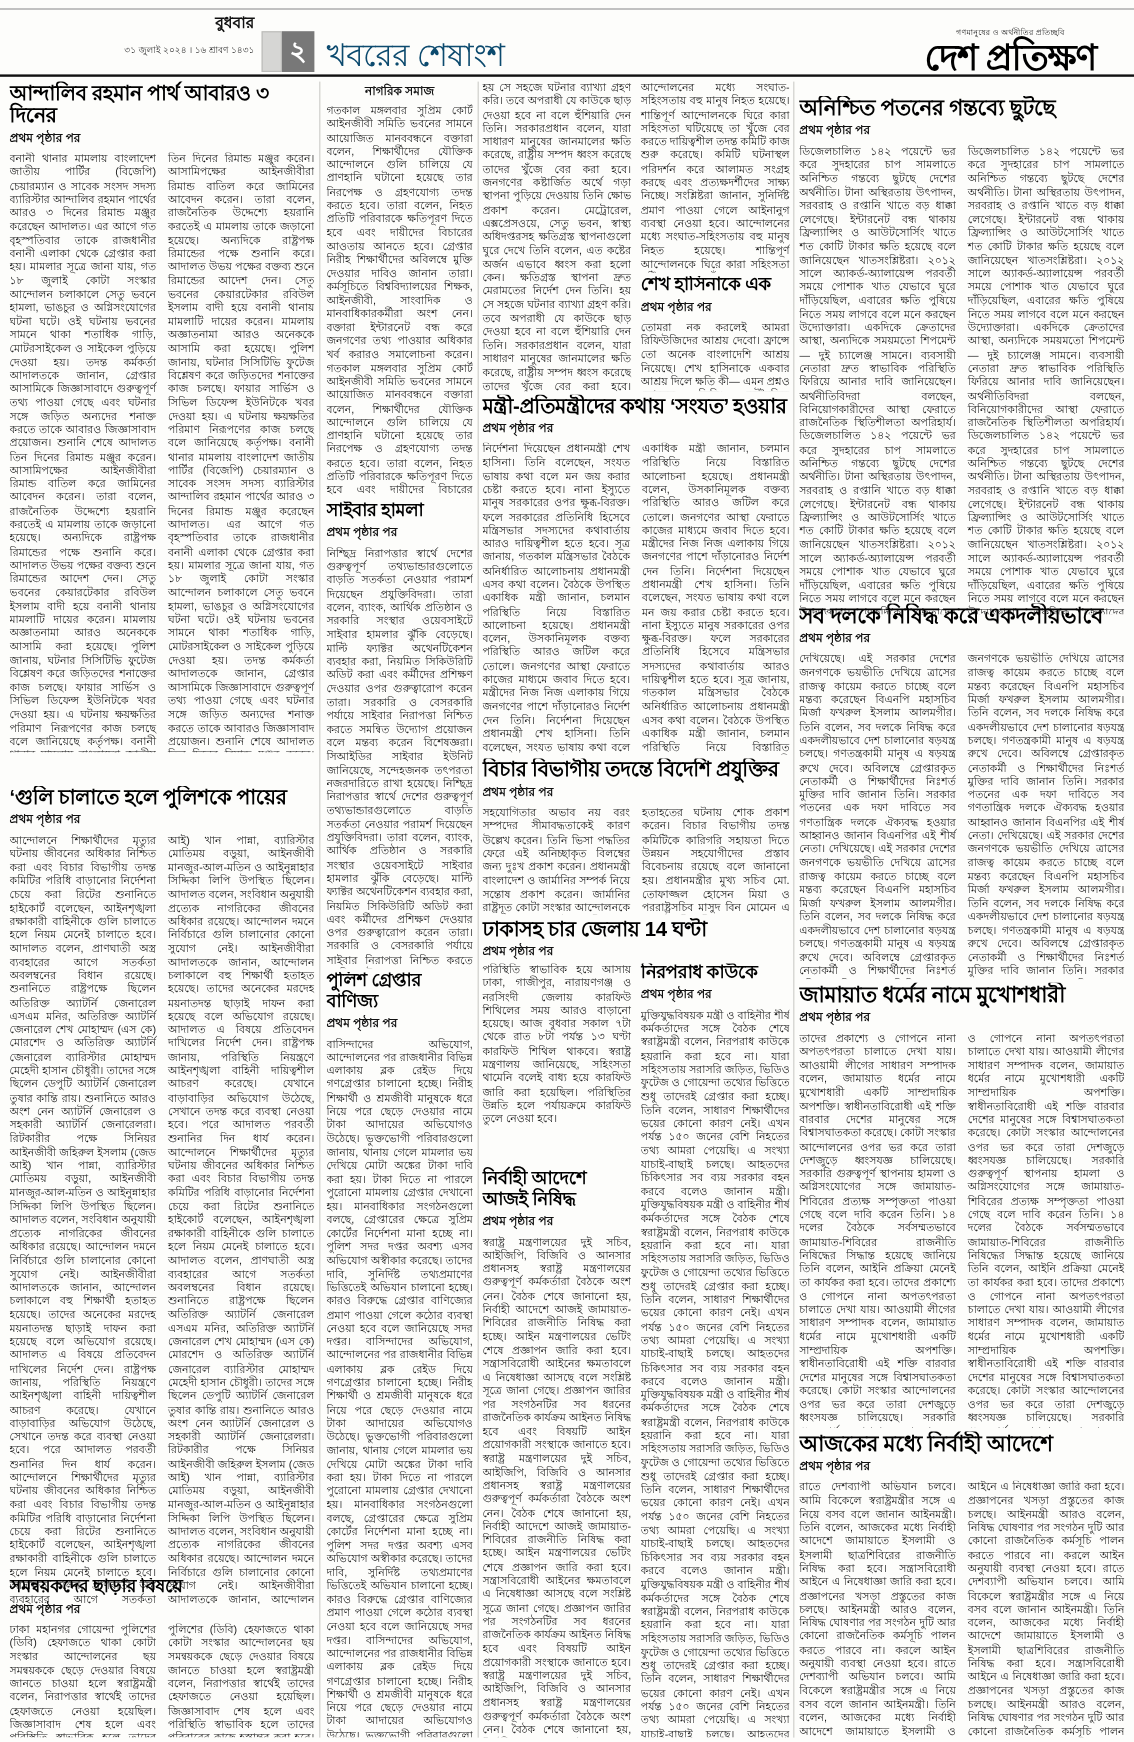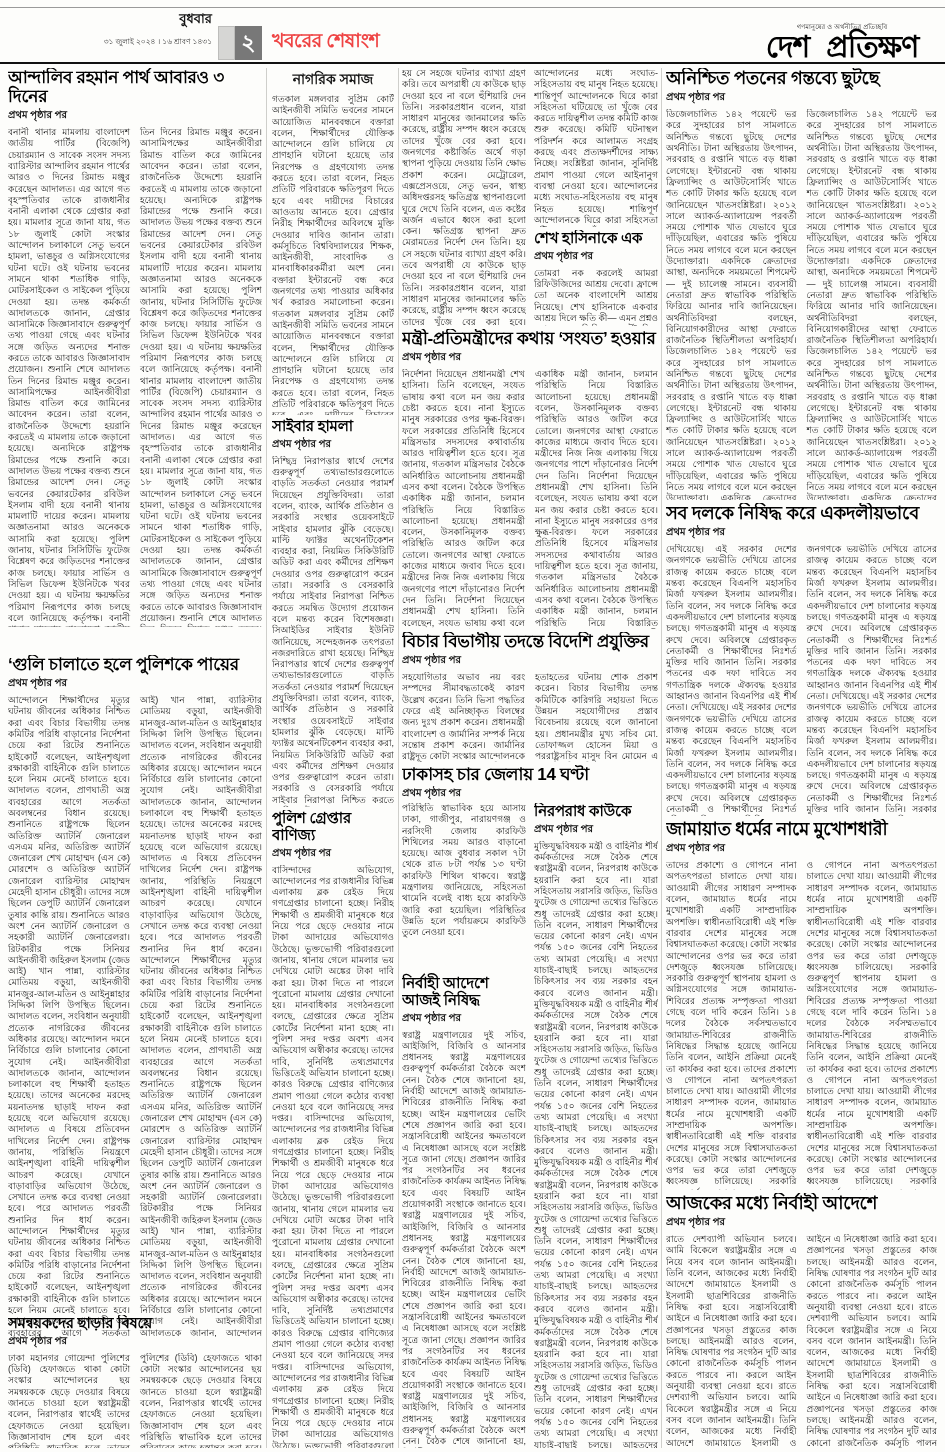--- a/index.html
+++ b/index.html
@@ -19,7 +19,7 @@
   .logo{position:absolute;left:218px;top:26px;width:44px;height:34px;display:flex;}
   .logo .tile1{width:17px;height:34px;background:#d6d6d4;border:1px solid #bdbdbb;box-sizing:border-box;}
   .logo .tile2{width:27px;height:34px;background:#787878;color:#fff;display:flex;align-items:center;justify-content:center;font-size:22px;font-weight:bold;}
-  .sectiontitle{position:absolute;left:272px;top:26px;font-size:19px;font-weight:bold;color:#ef4444;letter-spacing:-0.5px;}
+  .sectiontitle{position:absolute;left:272px;top:26px;font-size:26px;font-weight:normal;color:#0c4a6e;letter-spacing:-0.5px;}
   .mastblock{position:absolute;right:8px;top:22px;width:190px;text-align:center;}
   .tagline{font-size:6.5px;color:#222;letter-spacing:0.2px;}
   .masthead{font-size:30px;font-weight:900;color:#000;line-height:1;letter-spacing:-1px;margin-top:1px;font-family:Liberation Mono, monospace;}

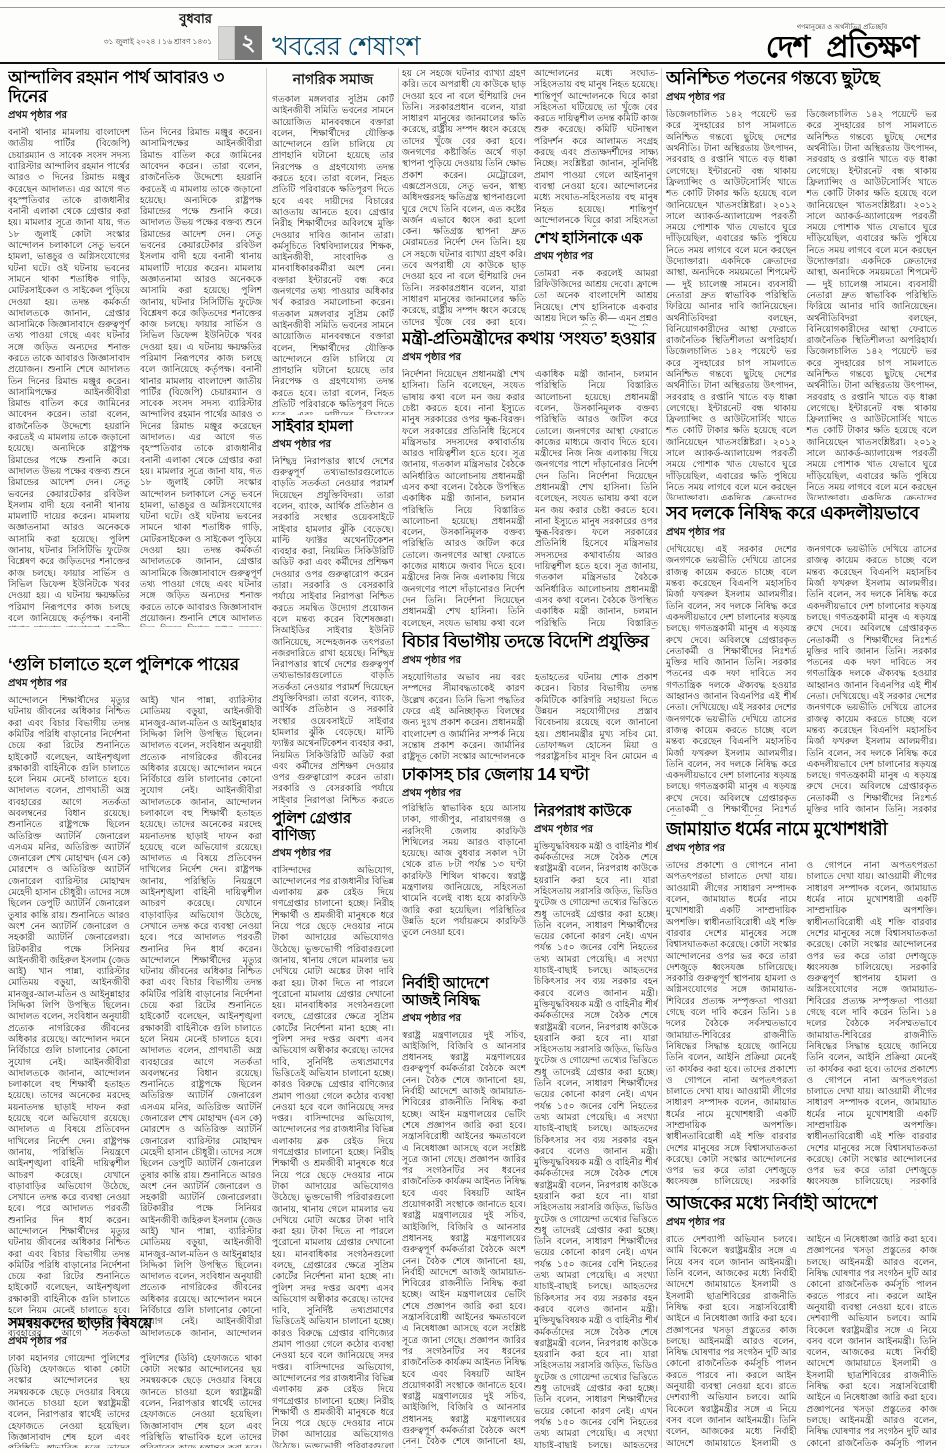--- a/index.html
+++ b/index.html
@@ -22,7 +22,7 @@
   .sectiontitle{position:absolute;left:272px;top:26px;font-size:26px;font-weight:normal;color:#0c4a6e;letter-spacing:-0.5px;}
   .mastblock{position:absolute;right:8px;top:22px;width:190px;text-align:center;}
   .tagline{font-size:6.5px;color:#222;letter-spacing:0.2px;}
-  .masthead{font-size:30px;font-weight:900;color:#000;line-height:1;letter-spacing:-1px;margin-top:1px;font-family:Liberation Mono, monospace;}
+  .masthead{font-size:30px;font-weight:900;color:#000;line-height:1;letter-spacing:-1px;margin-top:1px;}
 
   
   .vrule{position:absolute;top:68px;bottom:4px;width:1px;background:#cfcfcb;}

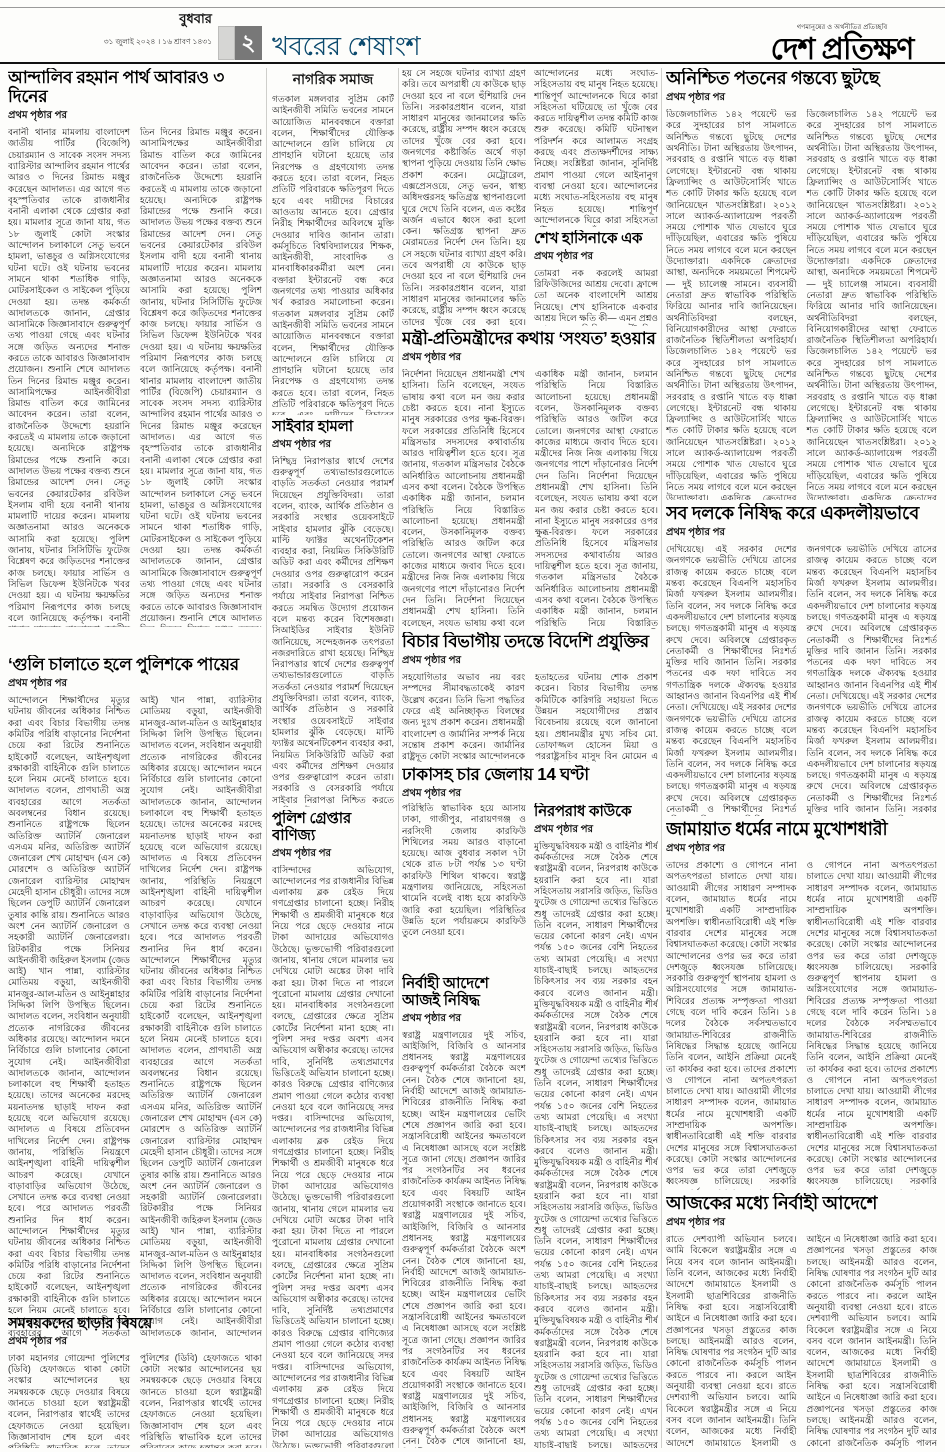--- a/index.html
+++ b/index.html
@@ -34,7 +34,7 @@
   .hl-md{font-size:17px;}
   .hl-sm{font-size:15px;}
   .cont{font-size:10px;font-weight:bold;text-align:left;color:#111;margin:1px 0 3px 0;}
-  .subhead{font-size:14px;font-weight:bold;text-align:center;margin-bottom:2px;}
+  .subhead{font-size:10px;font-weight:bold;text-align:center;margin-bottom:2px;}
   .body{font-size:9px;line-height:11.3px;text-align:justify;color:#1c1c1c;overflow:hidden;flex:1 1 auto;}
   .body.fixed{flex:0 0 auto;}
   .cols2{column-count:2;column-gap:10px;}

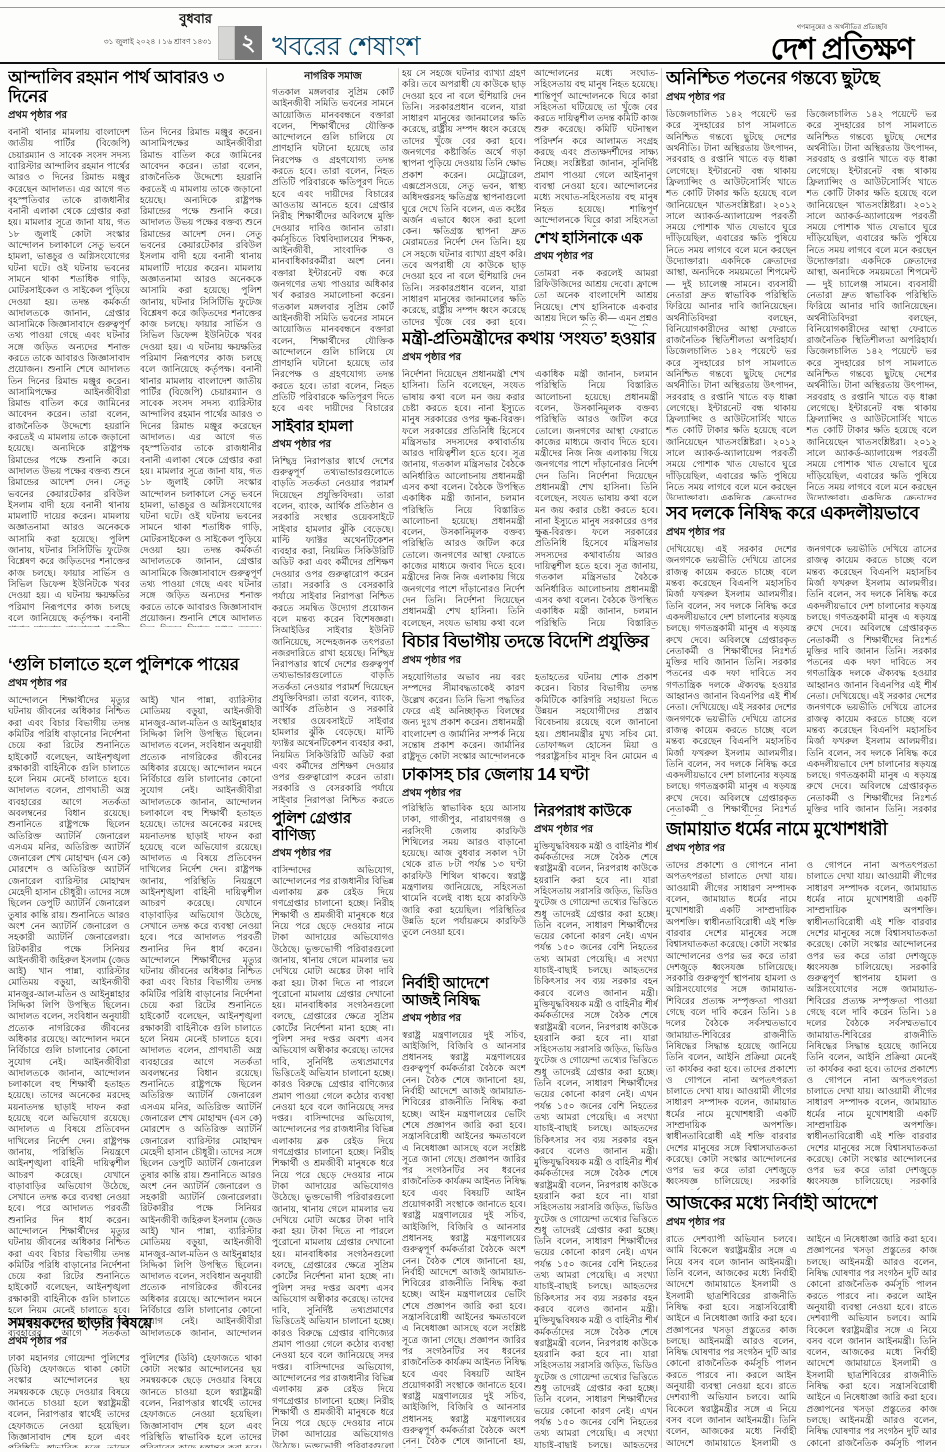--- a/index.html
+++ b/index.html
@@ -144,7 +144,7 @@
   <div class="body fill">মুক্তিযুদ্ধবিষয়ক মন্ত্রী ও বাহিনীর শীর্ষ কর্মকর্তাদের সঙ্গে বৈঠক শেষে স্বরাষ্ট্রমন্ত্রী বলেন, নিরপরাধ কাউকে হয়রানি করা হবে না। যারা সহিংসতায় সরাসরি জড়িত, ভিডিও ফুটেজ ও গোয়েন্দা তথ্যের ভিত্তিতে শুধু তাদেরই গ্রেপ্তার করা হচ্ছে। তিনি বলেন, সাধারণ শিক্ষার্থীদের ভয়ের কোনো কারণ নেই। এখন পর্যন্ত ১৫০ জনের বেশি নিহতের তথ্য আমরা পেয়েছি। এ সংখ্যা যাচাই-বাছাই চলছে। আহতদের চিকিৎসার সব ব্যয় সরকার বহন করবে বলেও জানান মন্ত্রী। মুক্তিযুদ্ধবিষয়ক মন্ত্রী ও বাহিনীর শীর্ষ কর্মকর্তাদের সঙ্গে বৈঠক শেষে স্বরাষ্ট্রমন্ত্রী বলেন, নিরপরাধ কাউকে হয়রানি করা হবে না। যারা সহিংসতায় সরাসরি জড়িত, ভিডিও ফুটেজ ও গোয়েন্দা তথ্যের ভিত্তিতে শুধু তাদেরই গ্রেপ্তার করা হচ্ছে। তিনি বলেন, সাধারণ শিক্ষার্থীদের ভয়ের কোনো কারণ নেই। এখন পর্যন্ত ১৫০ জনের বেশি নিহতের তথ্য আমরা পেয়েছি। এ সংখ্যা যাচাই-বাছাই চলছে। আহতদের চিকিৎসার সব ব্যয় সরকার বহন করবে বলেও জানান মন্ত্রী। মুক্তিযুদ্ধবিষয়ক মন্ত্রী ও বাহিনীর শীর্ষ কর্মকর্তাদের সঙ্গে বৈঠক শেষে স্বরাষ্ট্রমন্ত্রী বলেন, নিরপরাধ কাউকে হয়রানি করা হবে না। যারা সহিংসতায় সরাসরি জড়িত, ভিডিও ফুটেজ ও গোয়েন্দা তথ্যের ভিত্তিতে শুধু তাদেরই গ্রেপ্তার করা হচ্ছে। তিনি বলেন, সাধারণ শিক্ষার্থীদের ভয়ের কোনো কারণ নেই। এখন পর্যন্ত ১৫০ জনের বেশি নিহতের তথ্য আমরা পেয়েছি। এ সংখ্যা যাচাই-বাছাই চলছে। আহতদের চিকিৎসার সব ব্যয় সরকার বহন করবে বলেও জানান মন্ত্রী। মুক্তিযুদ্ধবিষয়ক মন্ত্রী ও বাহিনীর শীর্ষ কর্মকর্তাদের সঙ্গে বৈঠক শেষে স্বরাষ্ট্রমন্ত্রী বলেন, নিরপরাধ কাউকে হয়রানি করা হবে না। যারা সহিংসতায় সরাসরি জড়িত, ভিডিও ফুটেজ ও গোয়েন্দা তথ্যের ভিত্তিতে শুধু তাদেরই গ্রেপ্তার করা হচ্ছে। তিনি বলেন, সাধারণ শিক্ষার্থীদের ভয়ের কোনো কারণ নেই। এখন পর্যন্ত ১৫০ জনের বেশি নিহতের তথ্য আমরা পেয়েছি। এ সংখ্যা যাচাই-বাছাই চলছে। আহতদের চিকিৎসার সব ব্যয় সরকার বহন করবে বলেও জানান মন্ত্রী।</div>
 </section>
 
-<section class="story" style="left:666px;top:68px;width:271px;height:432px">
+<section class="story" style="left:666px;top:80px;width:271px;height:432px">
   <h2 class="hl hl-lg">অনিশ্চিত পতনের গন্তব্যে ছুটছে</h2>
   <div class="cont">প্রথম পৃষ্ঠার পর</div>
   <div class="body cols2 fill">ডিজেলচালিত ১৪২ পয়েন্টে ভর করে সুদহারের চাপ সামলাতে অনিশ্চিত গন্তব্যে ছুটছে দেশের অর্থনীতি। টানা অস্থিরতায় উৎপাদন, সরবরাহ ও রপ্তানি খাতে বড় ধাক্কা লেগেছে। ইন্টারনেট বন্ধ থাকায় ফ্রিল্যান্সিং ও আউটসোর্সিং খাতে শত কোটি টাকার ক্ষতি হয়েছে বলে জানিয়েছেন খাতসংশ্লিষ্টরা। ২০১২ সালে অ্যাকর্ড-অ্যালায়েন্স পরবর্তী সময়ে পোশাক খাত যেভাবে ঘুরে দাঁড়িয়েছিল, এবারের ক্ষতি পুষিয়ে নিতে সময় লাগবে বলে মনে করছেন উদ্যোক্তারা। একদিকে ক্রেতাদের আস্থা, অন্যদিকে সময়মতো শিপমেন্ট— দুই চ্যালেঞ্জ সামনে। ব্যবসায়ী নেতারা দ্রুত স্বাভাবিক পরিস্থিতি ফিরিয়ে আনার দাবি জানিয়েছেন। অর্থনীতিবিদরা বলছেন, বিনিয়োগকারীদের আস্থা ফেরাতে রাজনৈতিক স্থিতিশীলতা অপরিহার্য। ডিজেলচালিত ১৪২ পয়েন্টে ভর করে সুদহারের চাপ সামলাতে অনিশ্চিত গন্তব্যে ছুটছে দেশের অর্থনীতি। টানা অস্থিরতায় উৎপাদন, সরবরাহ ও রপ্তানি খাতে বড় ধাক্কা লেগেছে। ইন্টারনেট বন্ধ থাকায় ফ্রিল্যান্সিং ও আউটসোর্সিং খাতে শত কোটি টাকার ক্ষতি হয়েছে বলে জানিয়েছেন খাতসংশ্লিষ্টরা। ২০১২ সালে অ্যাকর্ড-অ্যালায়েন্স পরবর্তী সময়ে পোশাক খাত যেভাবে ঘুরে দাঁড়িয়েছিল, এবারের ক্ষতি পুষিয়ে নিতে সময় লাগবে বলে মনে করছেন উদ্যোক্তারা। একদিকে ক্রেতাদের আস্থা, অন্যদিকে সময়মতো শিপমেন্ট— দুই চ্যালেঞ্জ সামনে। ব্যবসায়ী নেতারা দ্রুত স্বাভাবিক পরিস্থিতি ফিরিয়ে আনার দাবি জানিয়েছেন। অর্থনীতিবিদরা বলছেন, বিনিয়োগকারীদের আস্থা ফেরাতে রাজনৈতিক স্থিতিশীলতা অপরিহার্য। ডিজেলচালিত ১৪২ পয়েন্টে ভর করে সুদহারের চাপ সামলাতে অনিশ্চিত গন্তব্যে ছুটছে দেশের অর্থনীতি। টানা অস্থিরতায় উৎপাদন, সরবরাহ ও রপ্তানি খাতে বড় ধাক্কা লেগেছে। ইন্টারনেট বন্ধ থাকায় ফ্রিল্যান্সিং ও আউটসোর্সিং খাতে শত কোটি টাকার ক্ষতি হয়েছে বলে জানিয়েছেন খাতসংশ্লিষ্টরা। ২০১২ সালে অ্যাকর্ড-অ্যালায়েন্স পরবর্তী সময়ে পোশাক খাত যেভাবে ঘুরে দাঁড়িয়েছিল, এবারের ক্ষতি পুষিয়ে নিতে সময় লাগবে বলে মনে করছেন উদ্যোক্তারা। একদিকে ক্রেতাদের আস্থা, অন্যদিকে সময়মতো শিপমেন্ট— দুই চ্যালেঞ্জ সামনে। ব্যবসায়ী নেতারা দ্রুত স্বাভাবিক পরিস্থিতি ফিরিয়ে আনার দাবি জানিয়েছেন। অর্থনীতিবিদরা বলছেন, বিনিয়োগকারীদের আস্থা ফেরাতে রাজনৈতিক স্থিতিশীলতা অপরিহার্য। ডিজেলচালিত ১৪২ পয়েন্টে ভর করে সুদহারের চাপ সামলাতে অনিশ্চিত গন্তব্যে ছুটছে দেশের অর্থনীতি। টানা অস্থিরতায় উৎপাদন, সরবরাহ ও রপ্তানি খাতে বড় ধাক্কা লেগেছে। ইন্টারনেট বন্ধ থাকায় ফ্রিল্যান্সিং ও আউটসোর্সিং খাতে শত কোটি টাকার ক্ষতি হয়েছে বলে জানিয়েছেন খাতসংশ্লিষ্টরা। ২০১২ সালে অ্যাকর্ড-অ্যালায়েন্স পরবর্তী সময়ে পোশাক খাত যেভাবে ঘুরে দাঁড়িয়েছিল, এবারের ক্ষতি পুষিয়ে নিতে সময় লাগবে বলে মনে করছেন উদ্যোক্তারা। একদিকে ক্রেতাদের আস্থা, অন্যদিকে সময়মতো শিপমেন্ট— দুই চ্যালেঞ্জ সামনে। ব্যবসায়ী নেতারা দ্রুত স্বাভাবিক পরিস্থিতি ফিরিয়ে আনার দাবি জানিয়েছেন। অর্থনীতিবিদরা বলছেন, বিনিয়োগকারীদের আস্থা ফেরাতে রাজনৈতিক স্থিতিশীলতা অপরিহার্য।</div>

